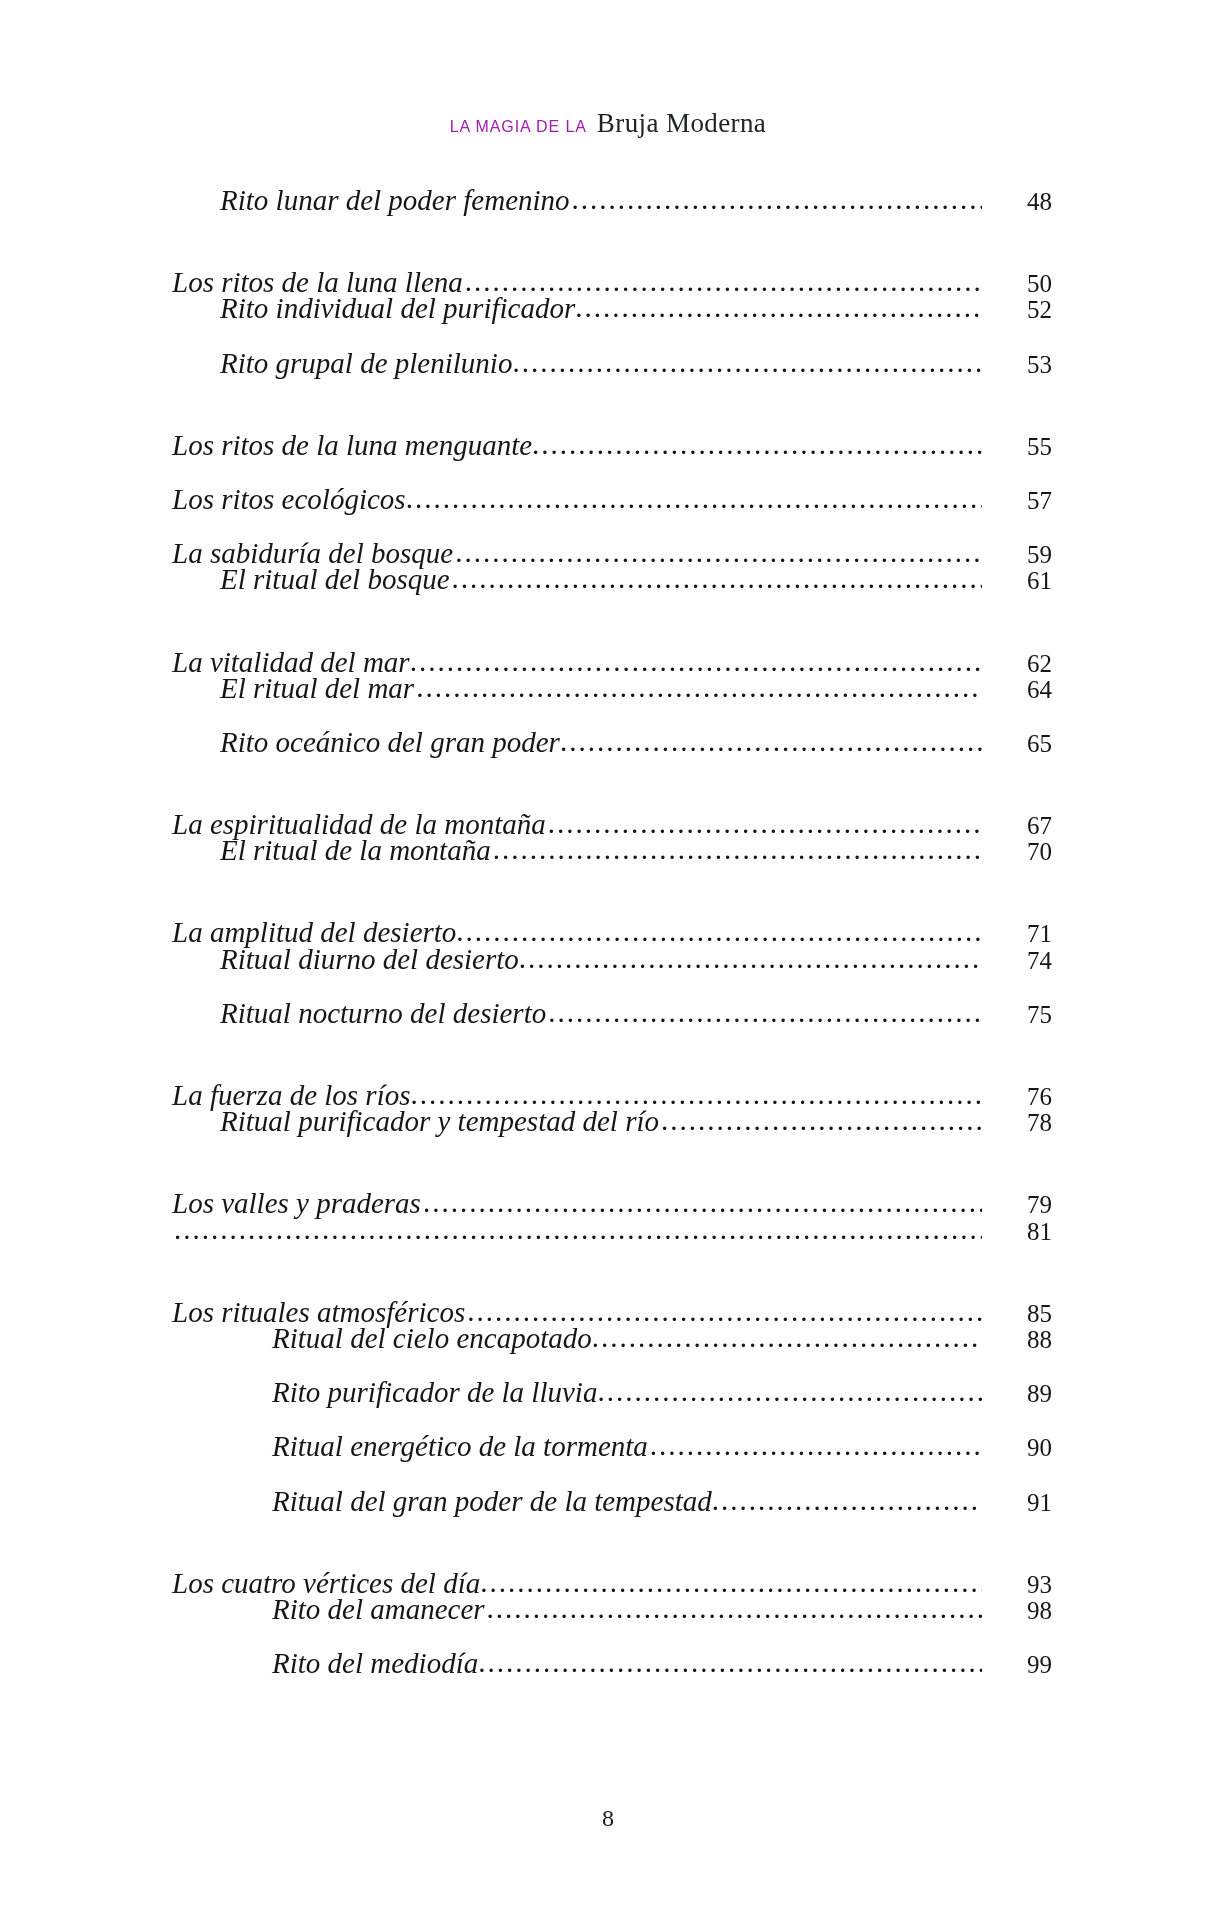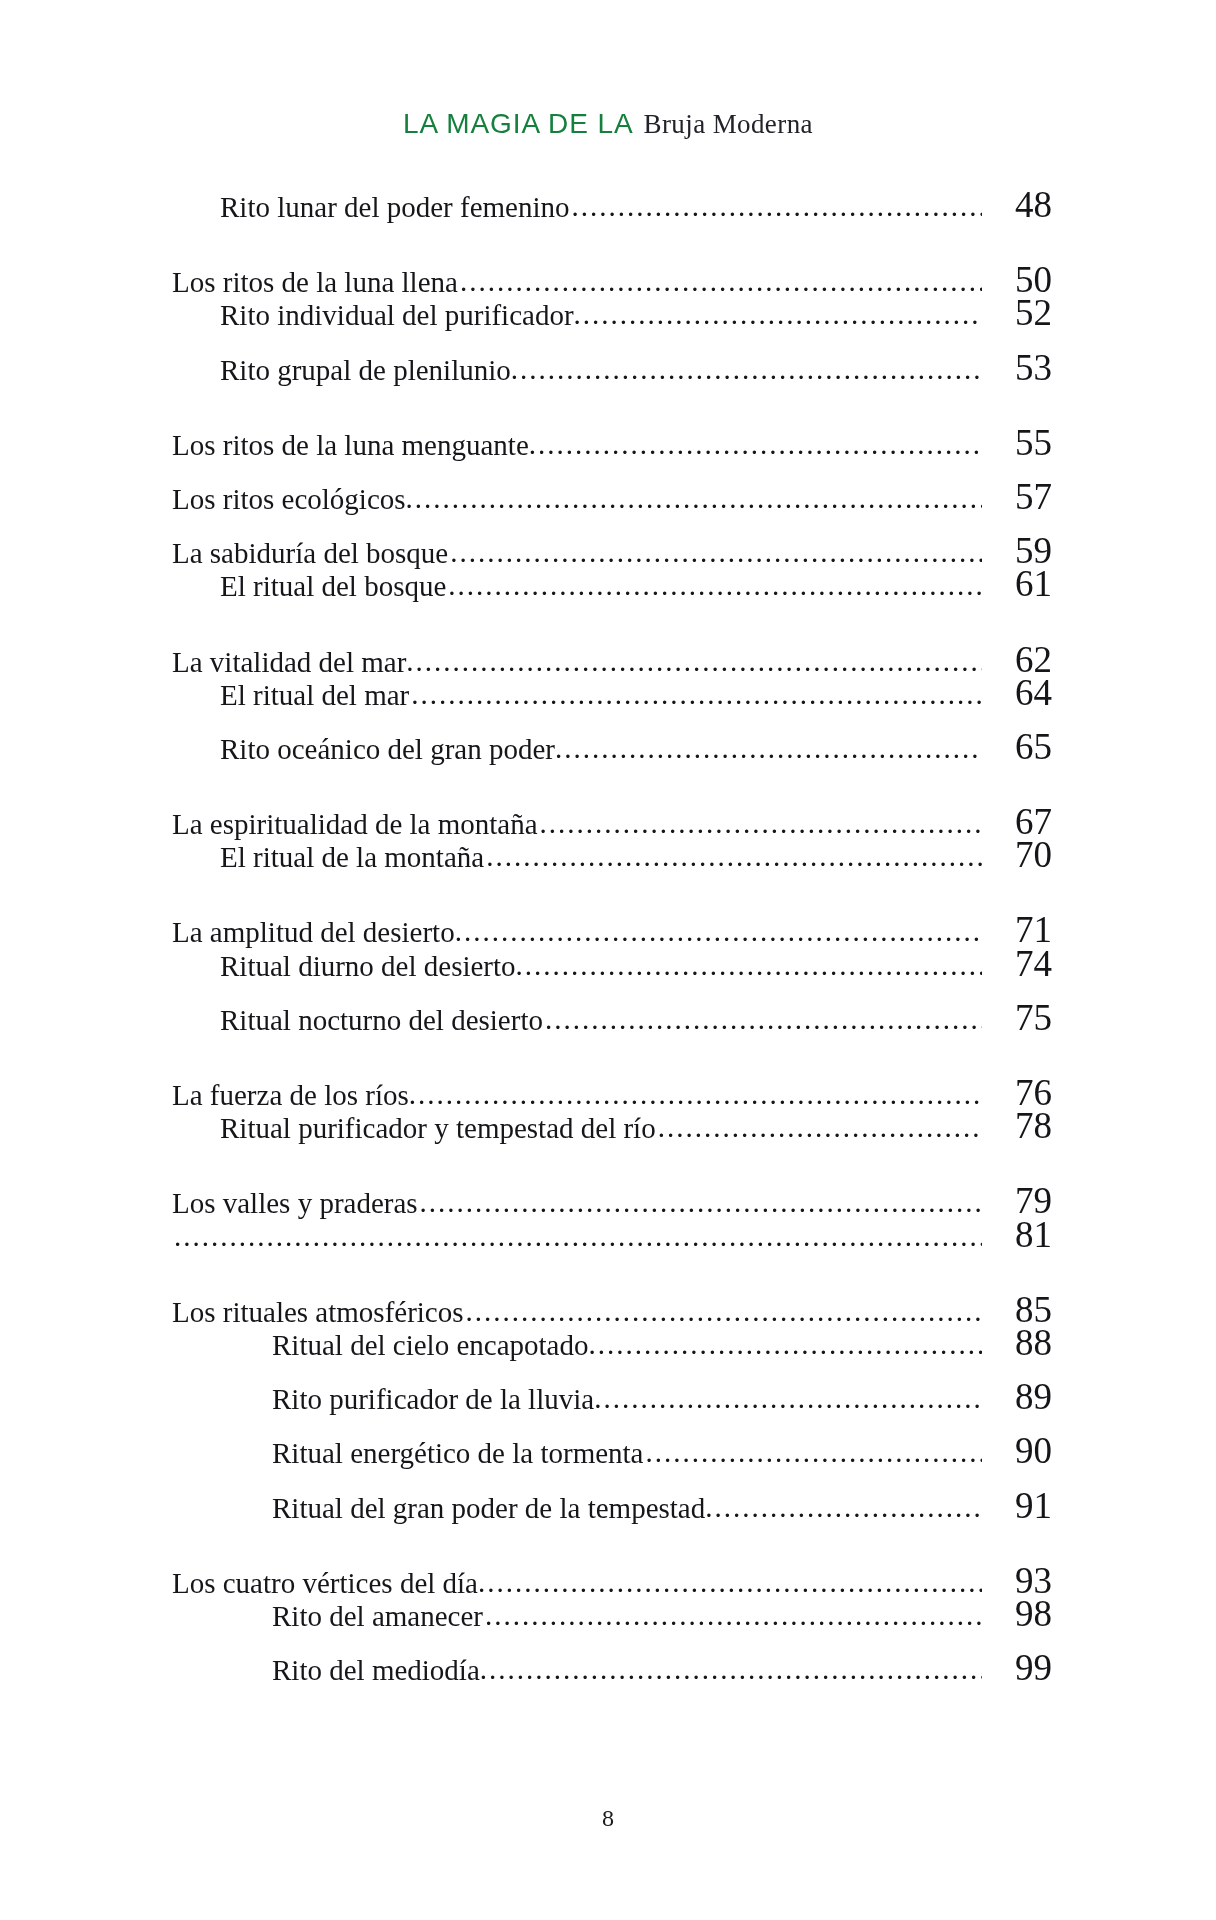--- a/index.html
+++ b/index.html
@@ -32,9 +32,9 @@
 
   .rh-caps {
     font-family: "Liberation Sans", "DejaVu Sans", sans-serif;
-    font-size: 28px;
+    font-size: 16px;
     letter-spacing: 0.9px;
-    color: #15803d;
+    color: #a21caf;
     vertical-align: baseline;
   }
 

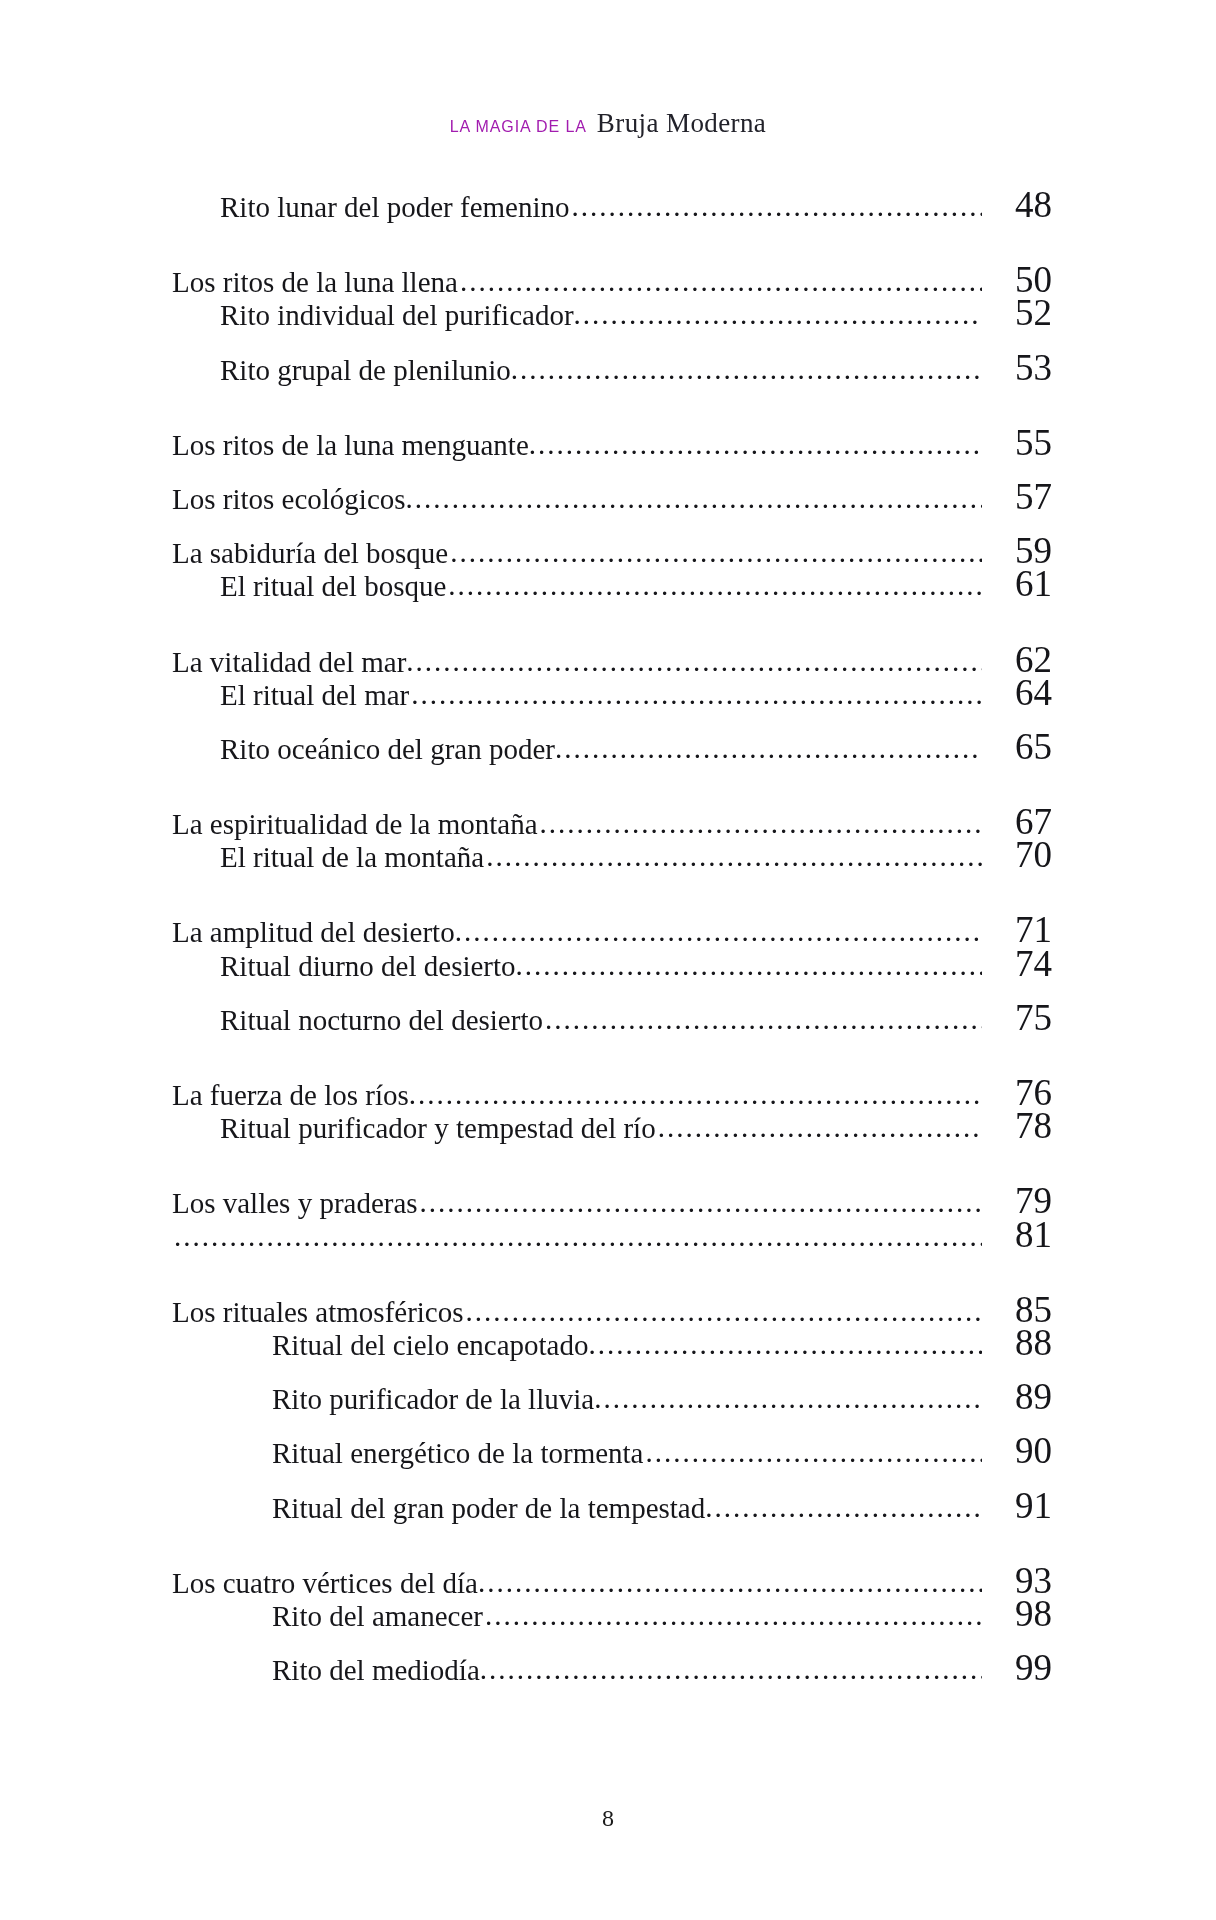--- a/index.html
+++ b/index.html
@@ -69,6 +69,7 @@
   .toc-title {
     white-space: nowrap;
     flex: 0 0 auto;
+    font-style: italic;
   }
 
   .toc-leader {

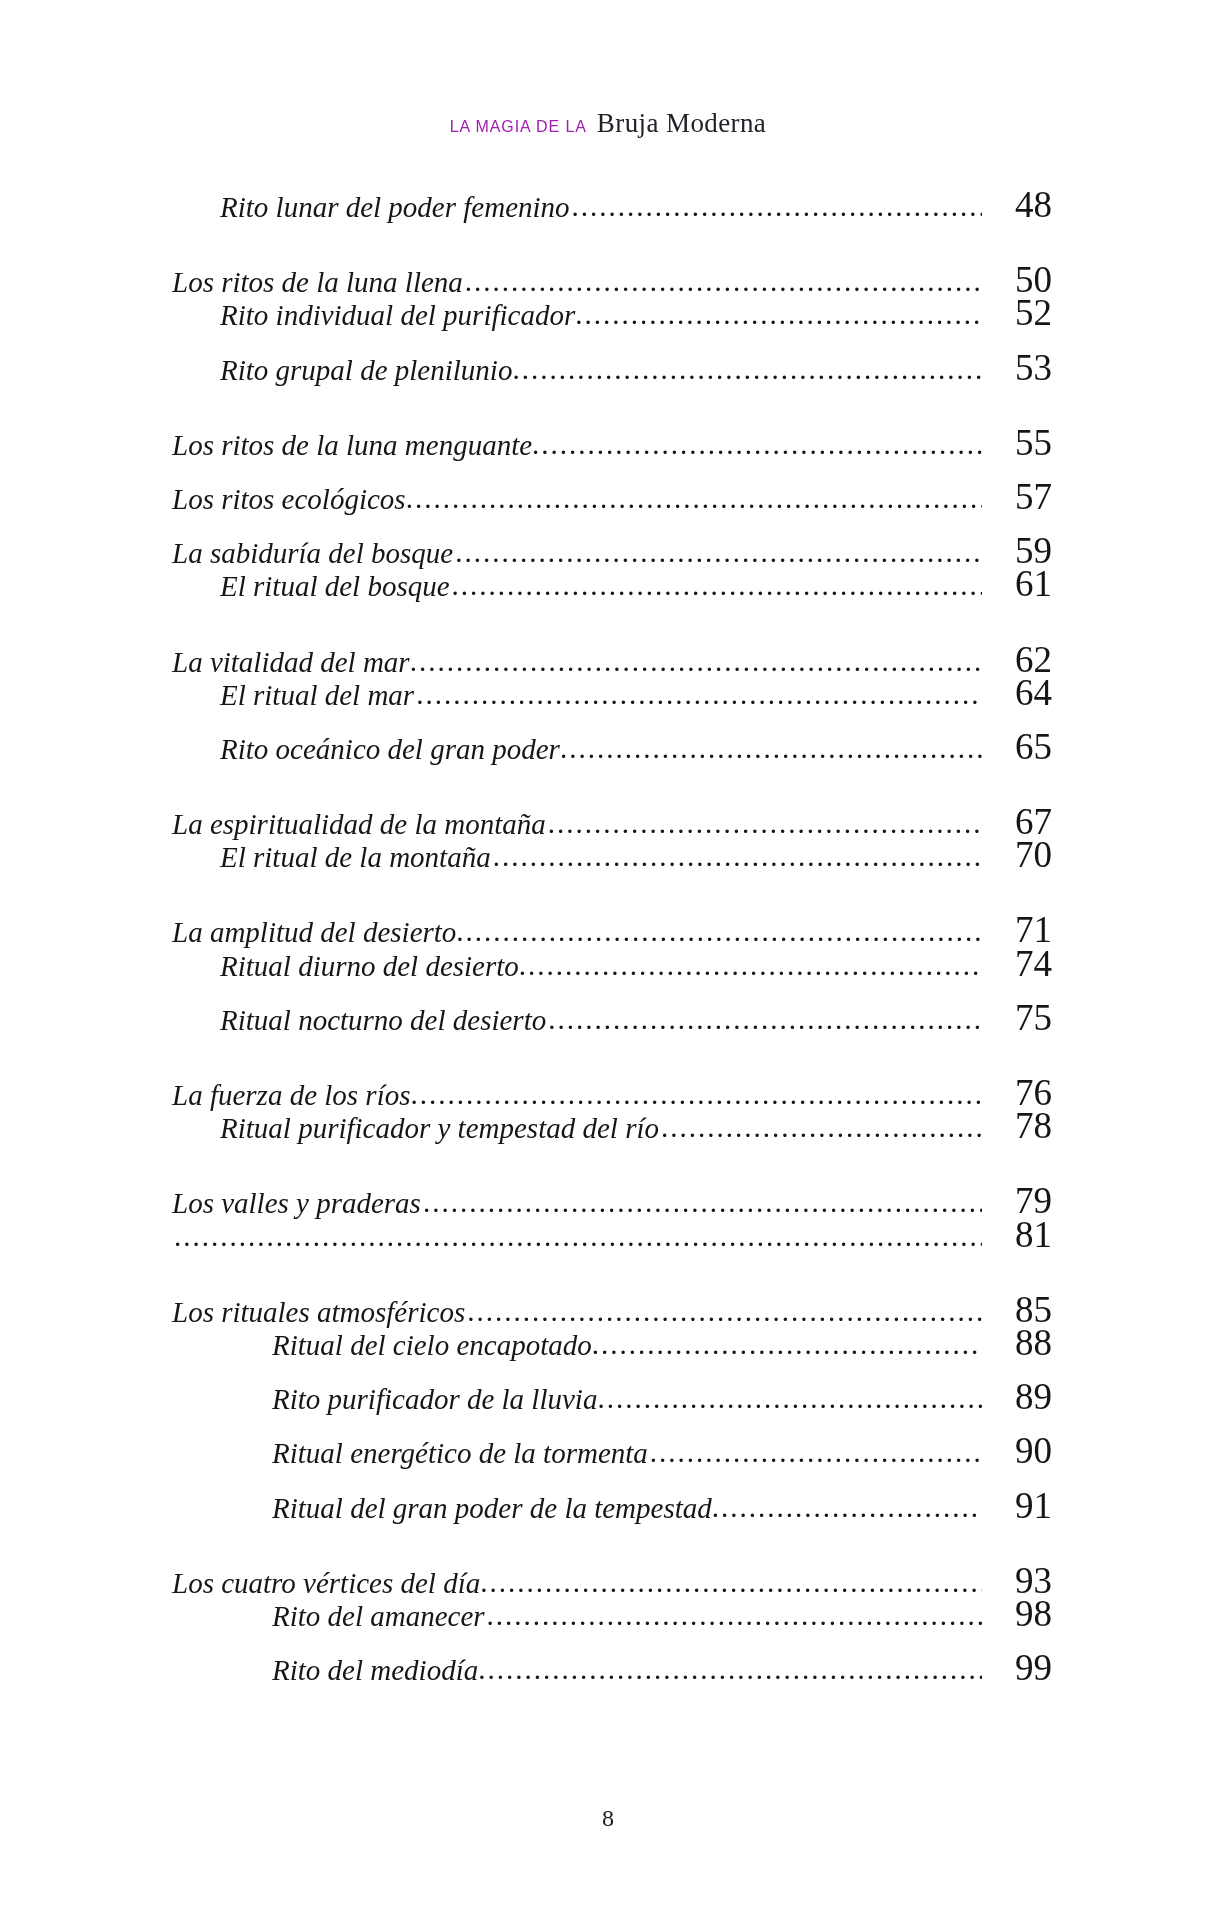--- a/index.html
+++ b/index.html
@@ -89,7 +89,7 @@
     flex: 0 0 62px;
     text-align: right;
     white-space: nowrap;
-    font-size: 37px;
+    font-size: 25px;
     padding-left: 6px;
   }
 

